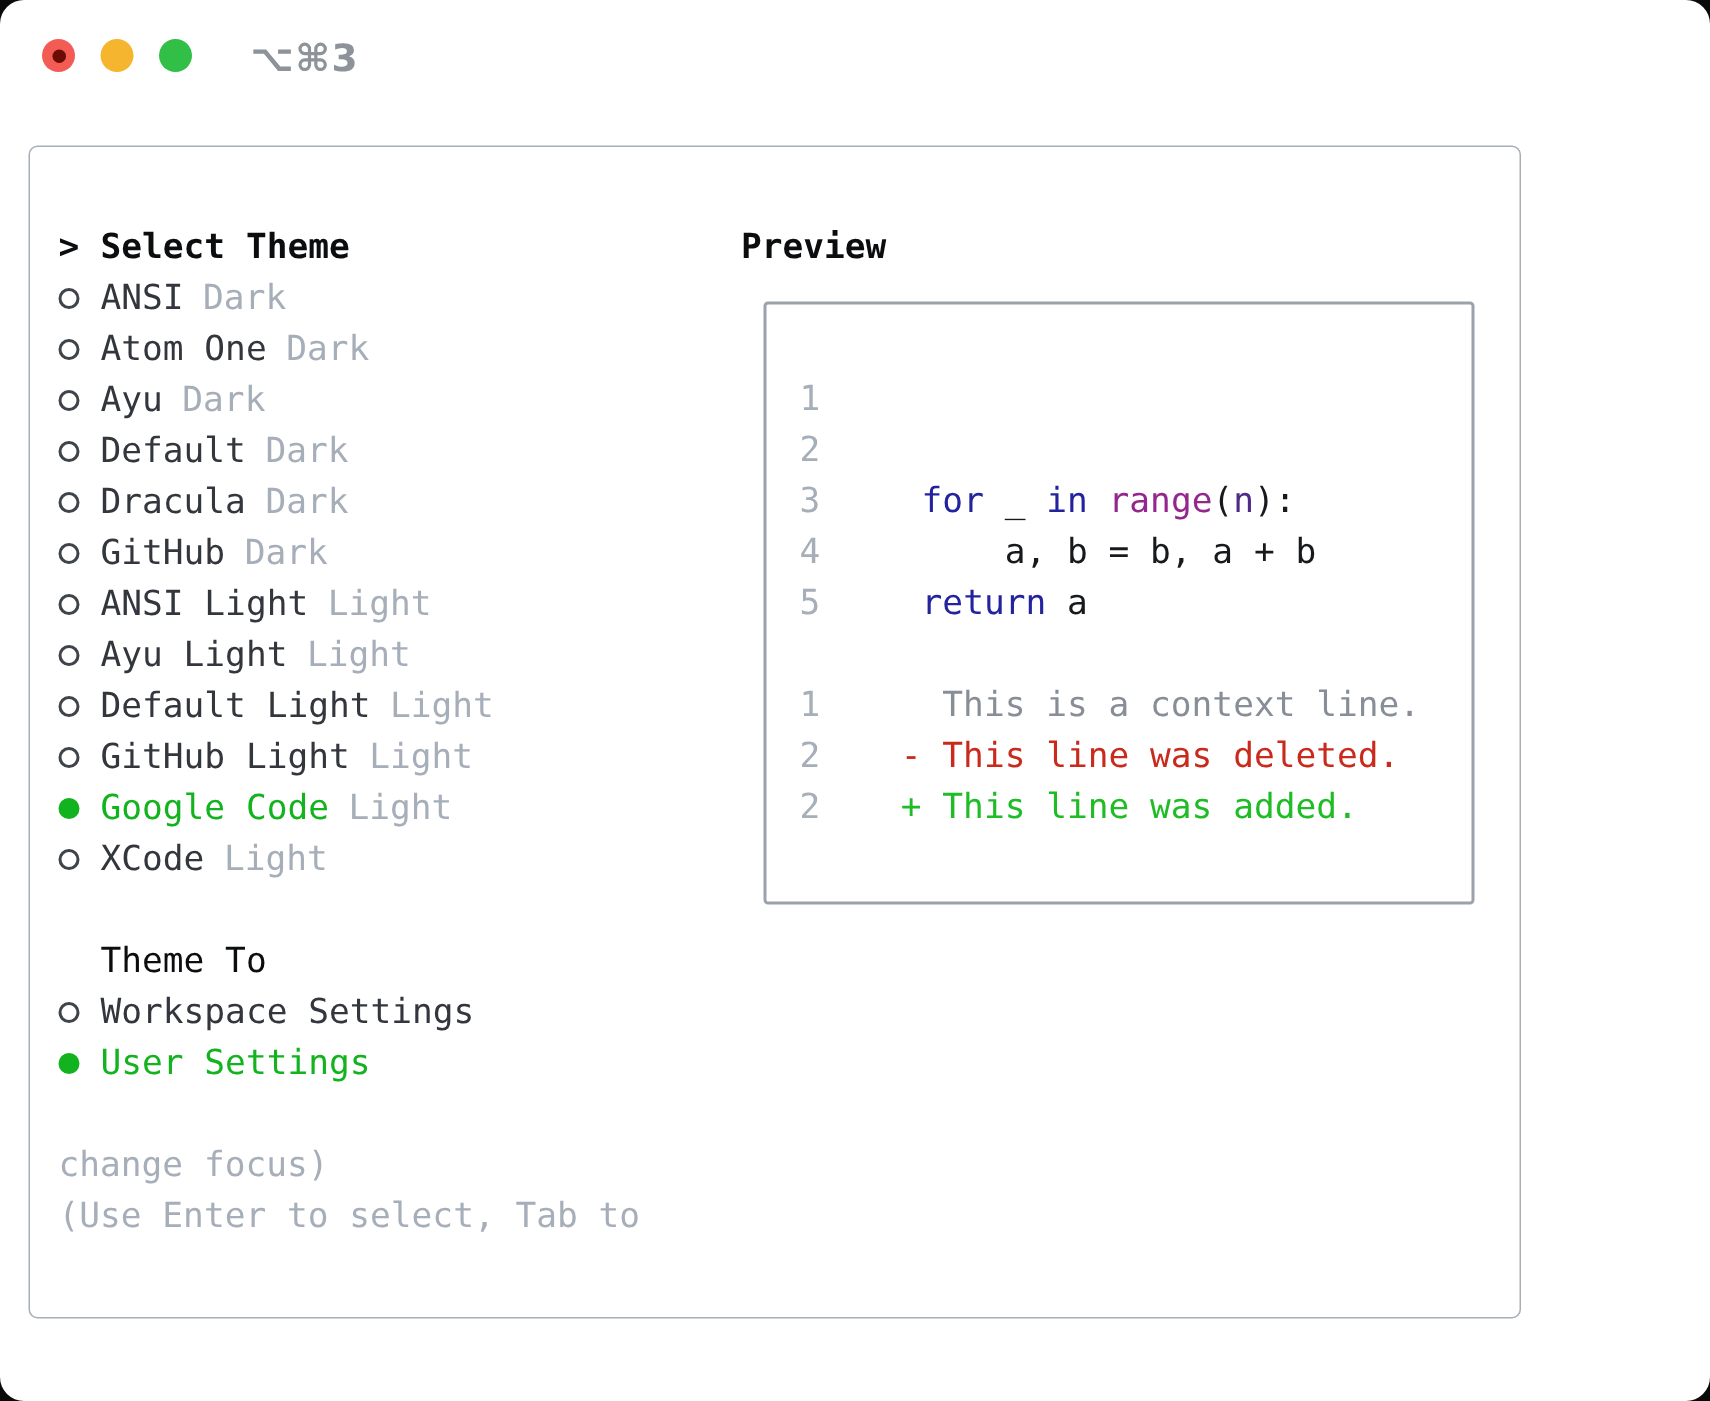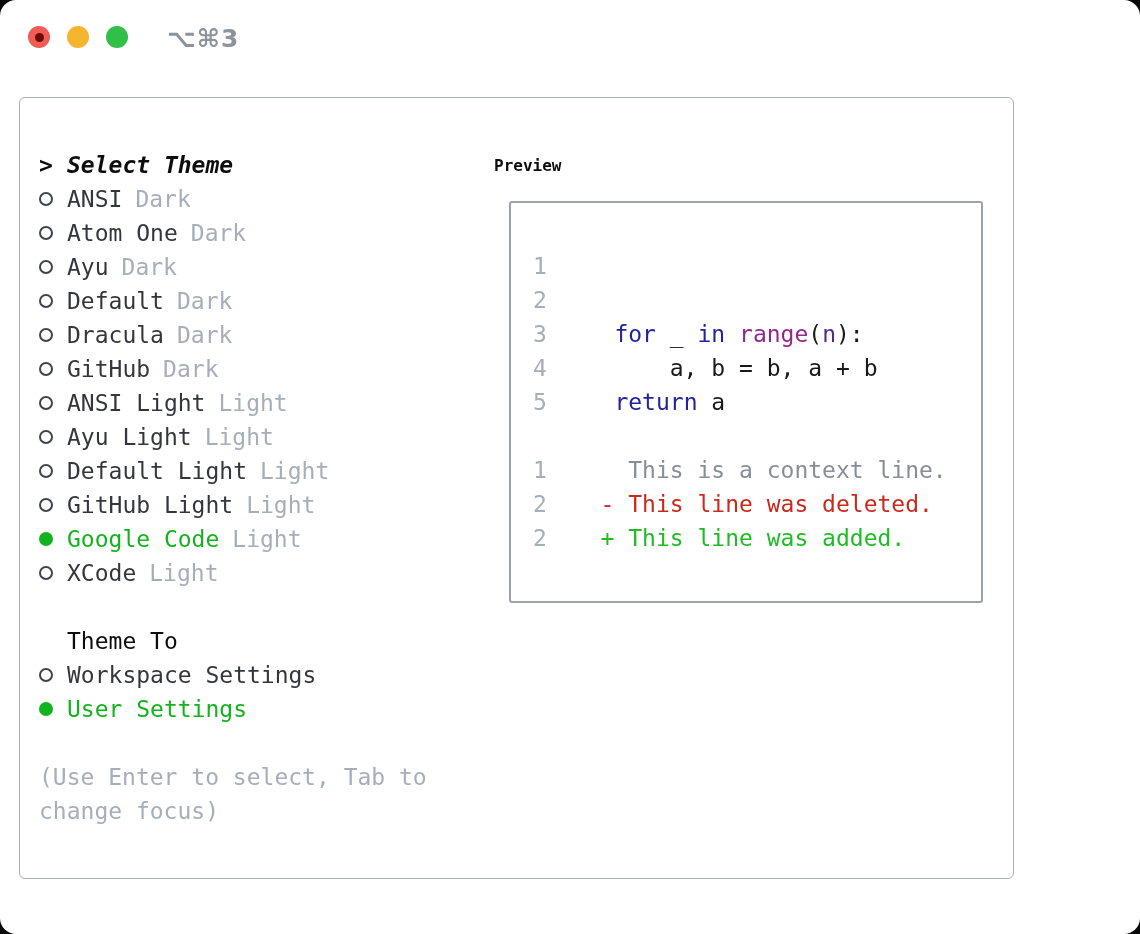--- a/index.html
+++ b/index.html
@@ -36,7 +36,7 @@
   .spacer{height:34px;}
   .lead{width:28px;flex:none;display:flex;align-items:center;}
   .cursor{font-weight:bold;color:var(--header-text,#0c0d0f);}
-  .hdr{font-weight:bold;color:var(--header-text,#0c0d0f);font-style:italic;}
+  .hdr{font-weight:bold;color:var(--header-text,#0c0d0f);}
   .subhdr{color:var(--header-text,#0c0d0f);}
   .radio{width:14px;height:14px;border-radius:50%;border:2px solid #3f444b;box-sizing:border-box;}
   .radio.sel{border-color:var(--accent-green,#12b31e);background:var(--accent-green,#12b31e);}

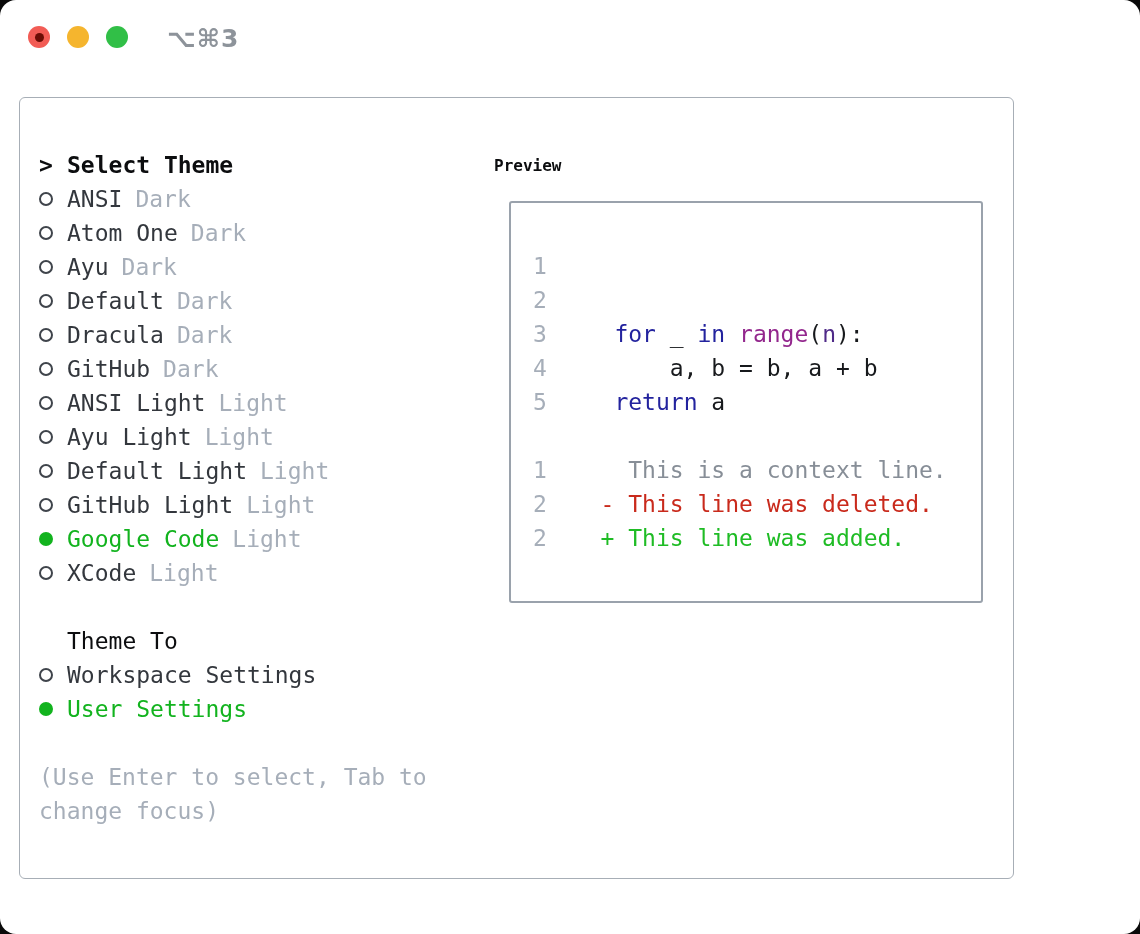--- a/index.html
+++ b/index.html
@@ -46,7 +46,7 @@
   .hintline{height:34px;display:flex;align-items:center;font-size:23px;color:var(--muted-gray,#a6aeb9);white-space:pre;}
   
   .preview-label{position:absolute;left:474px;top:50px;height:34px;display:flex;align-items:center;
-    font-size:16px;font-weight:bold;color:var(--header-text,#0c0d0f);}
+    font-size:23px;font-weight:bold;color:var(--header-text,#0c0d0f);}
   .preview-box{
     position:absolute;left:489px;top:103px;width:474px;height:402px;
     border:2px solid var(--preview-border,#9aa2ac);border-radius:3px;box-sizing:border-box;

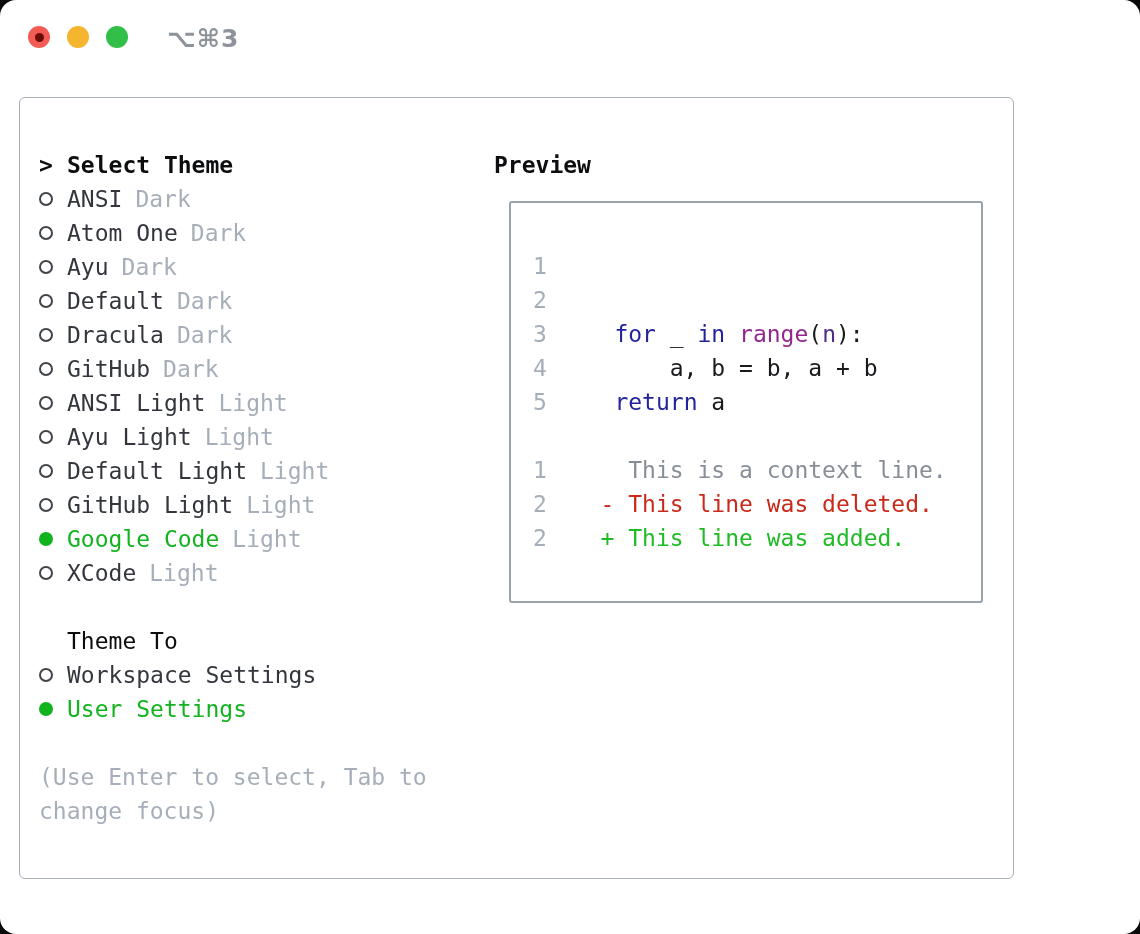--- a/index.html
+++ b/index.html
@@ -201,8 +201,8 @@
 
       <div class="spacer"></div>
 
+      <div class="hintline">change focus)</div>
       <div class="hintline">(Use Enter to select, Tab to</div>
-      <div class="hintline">change focus)</div>
     </div>
 
     <div class="preview-label">Preview</div>

